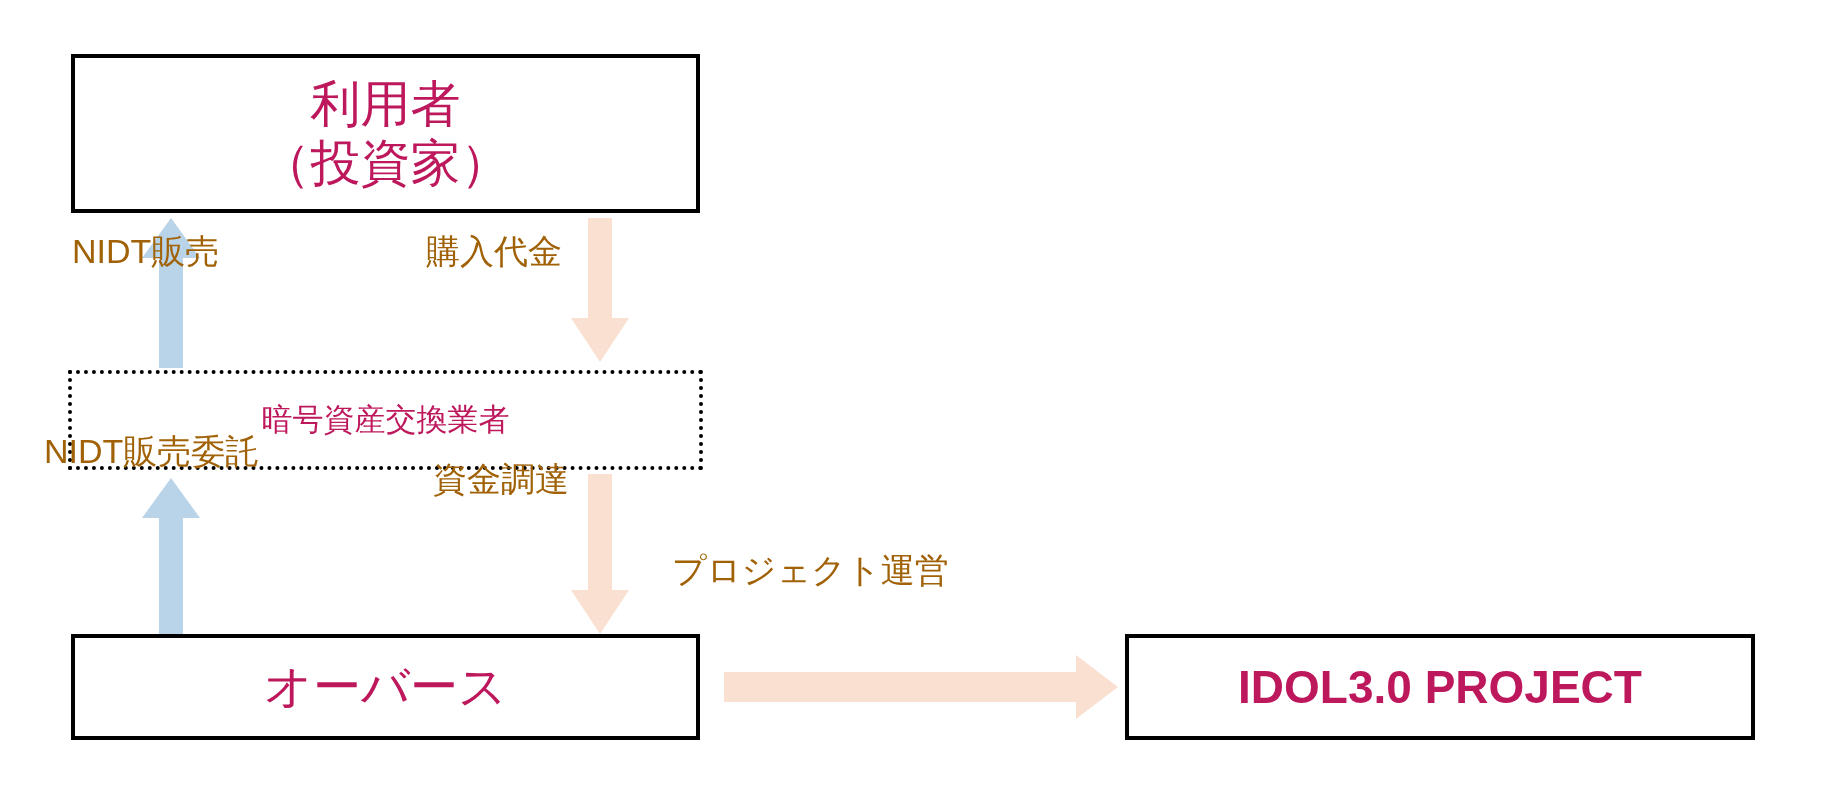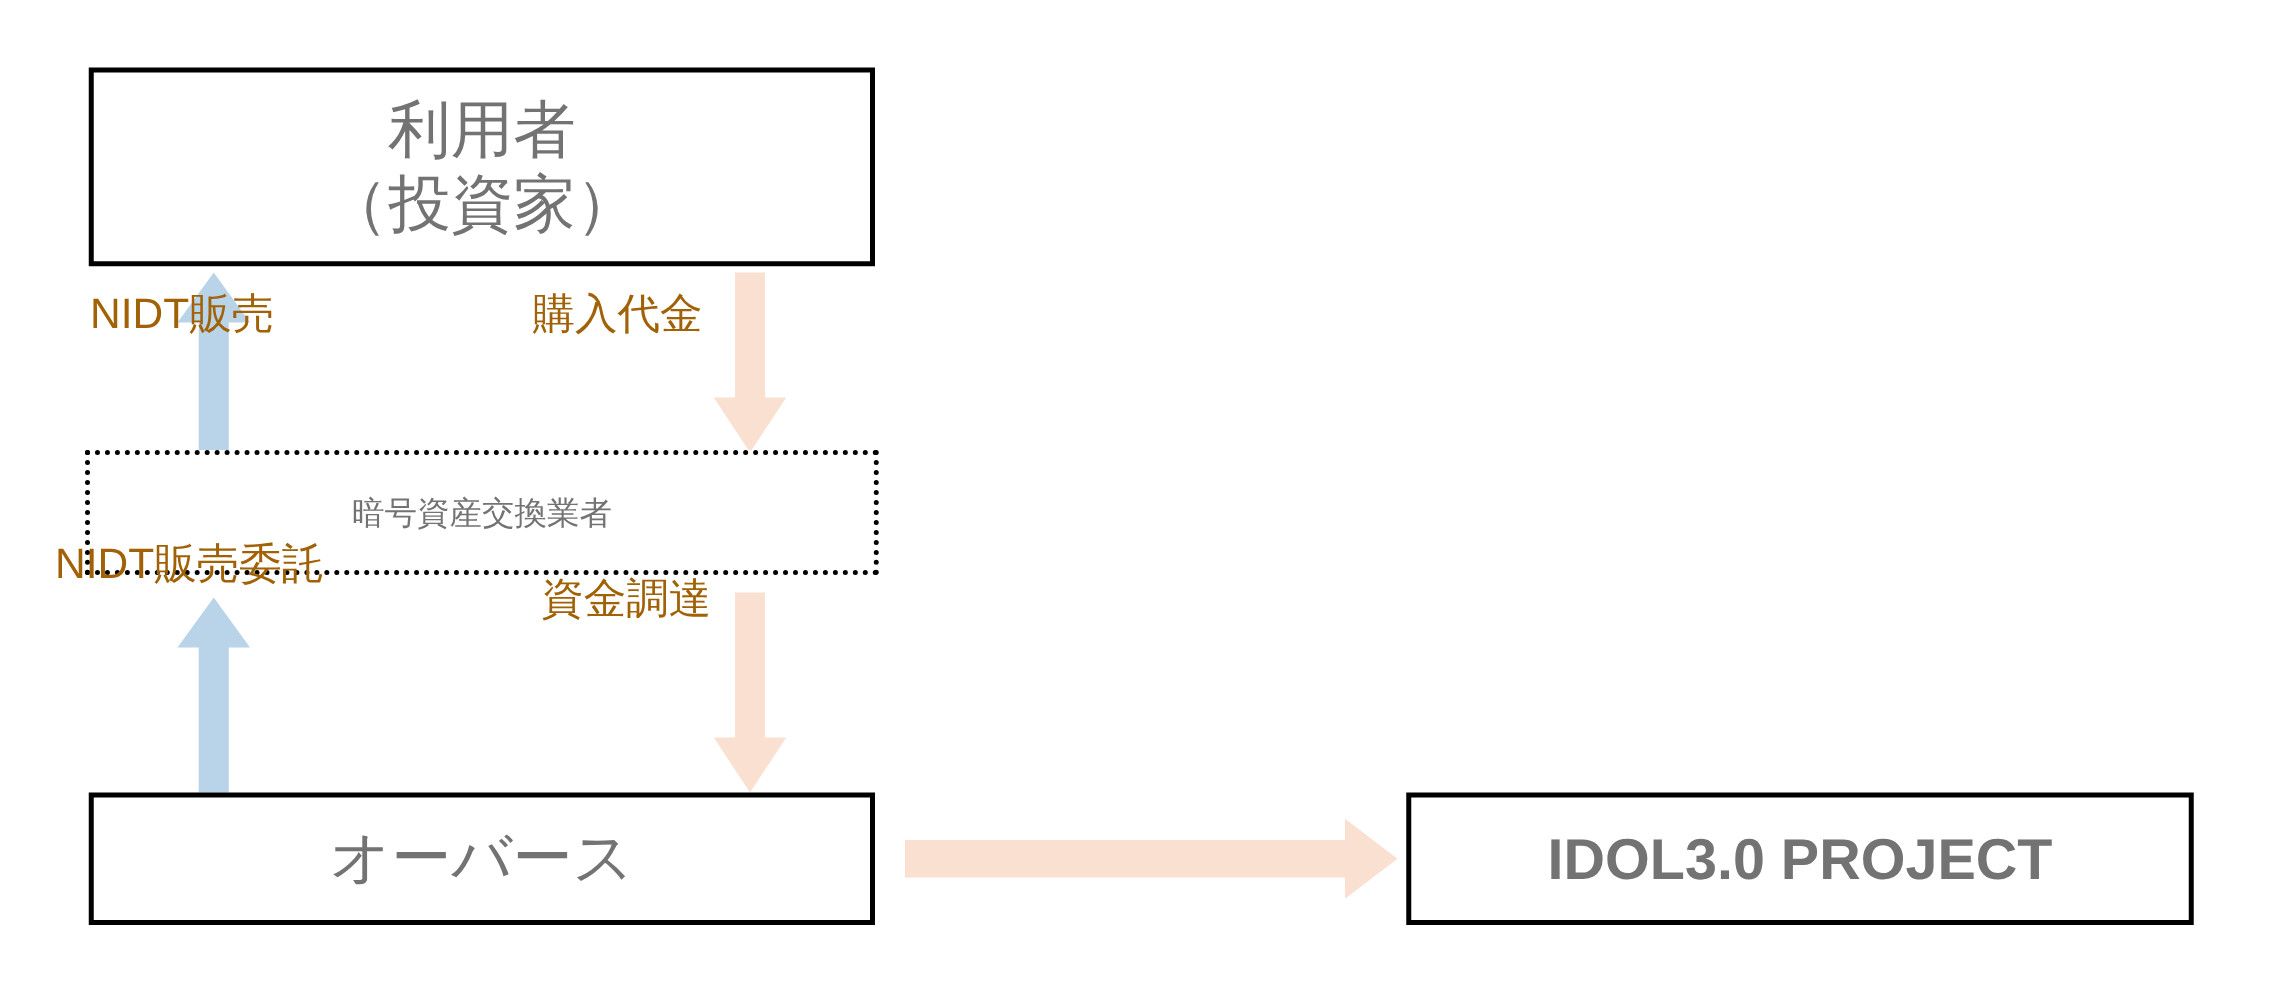--- a/index.html
+++ b/index.html
@@ -31,7 +31,7 @@
     background: #ffffff;
     text-align: center;
     line-height: 1.18;
-    color: #737373;
+    color: #be185d;
   }
   .node.solid {
     border: 4px solid #000000;

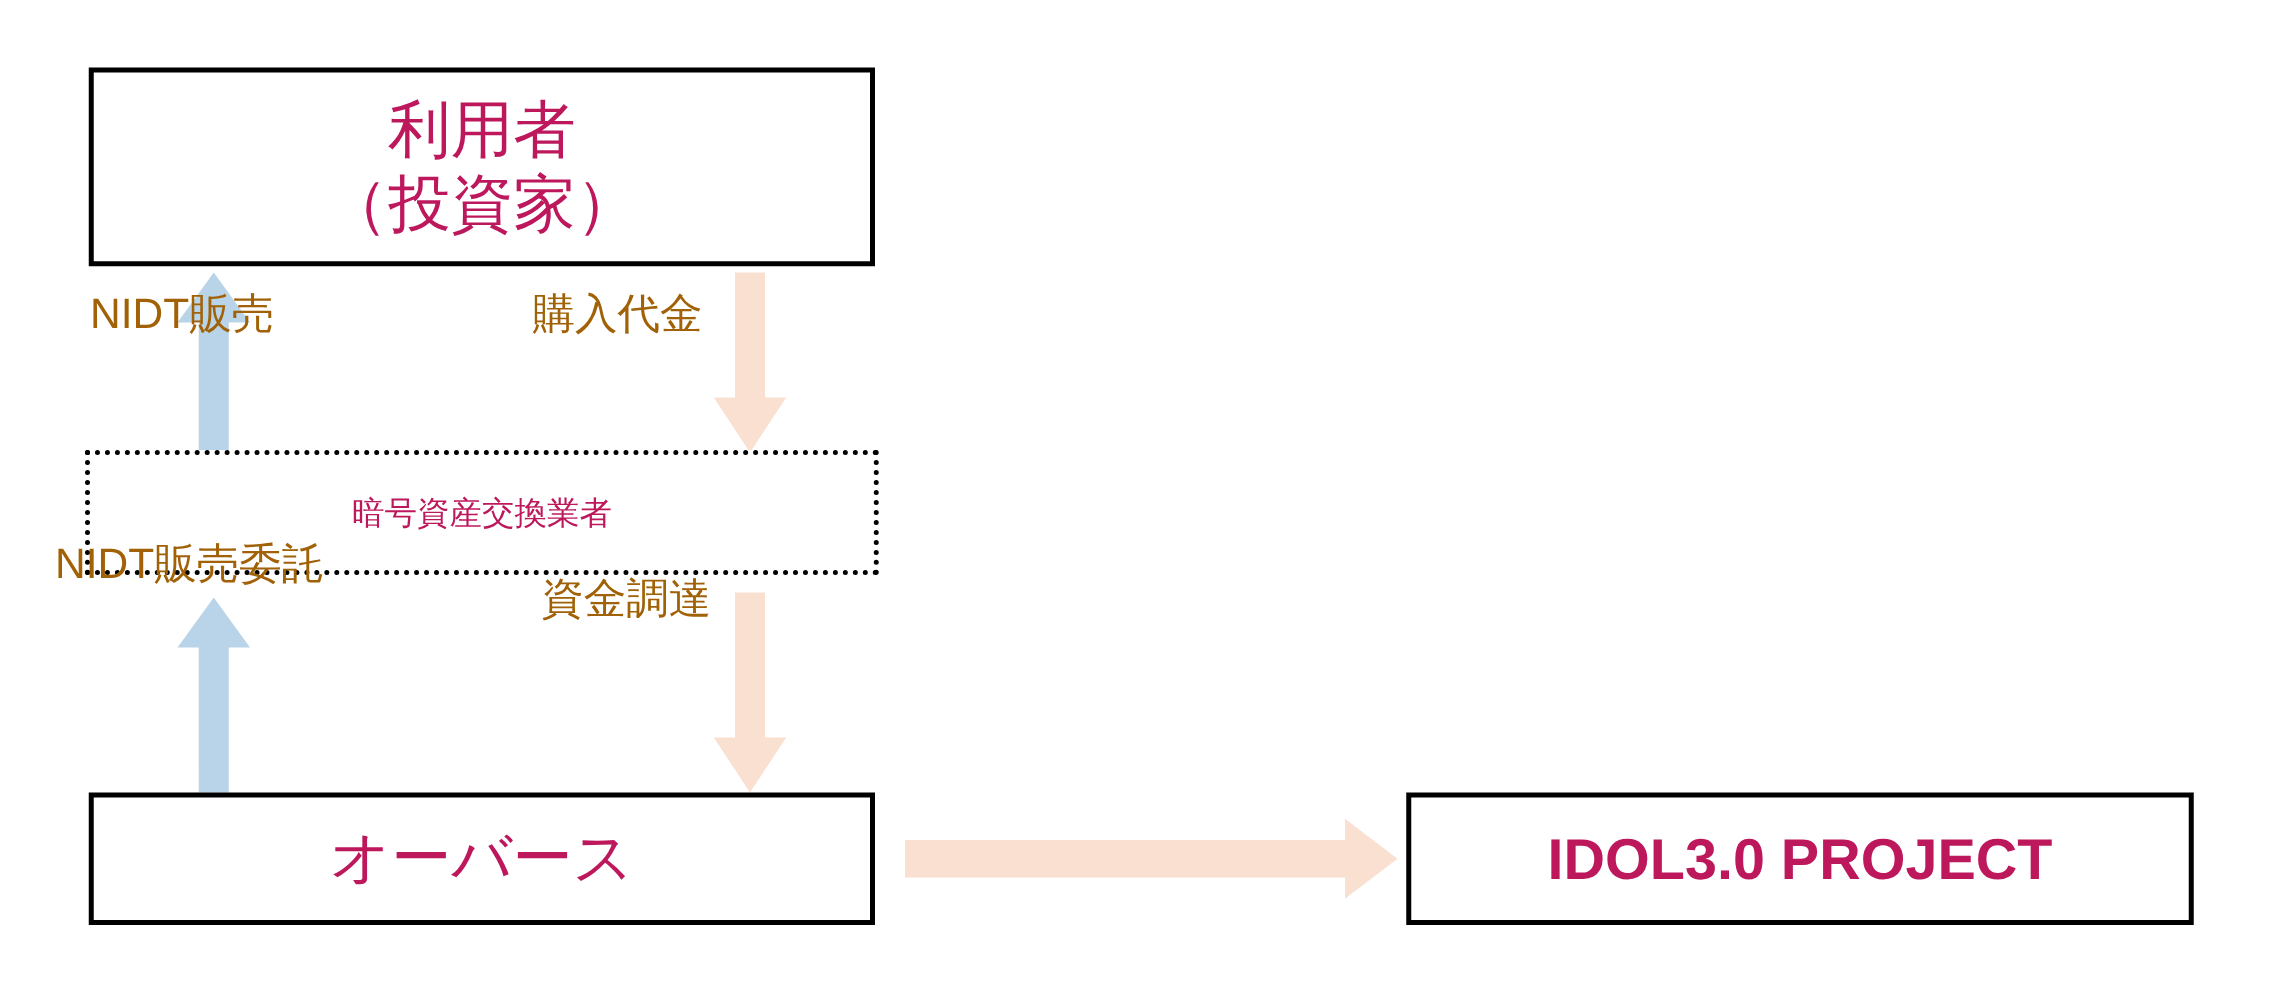--- a/index.html
+++ b/index.html
@@ -51,10 +51,10 @@
 
   #node-exchange {
     left: 68px;
-    top: 360px;
+    top: 370px;
     width: 635px;
     height: 100px;
-    font-size: 26px;
+    font-size: 31px;
   }
 
   #node-overs {

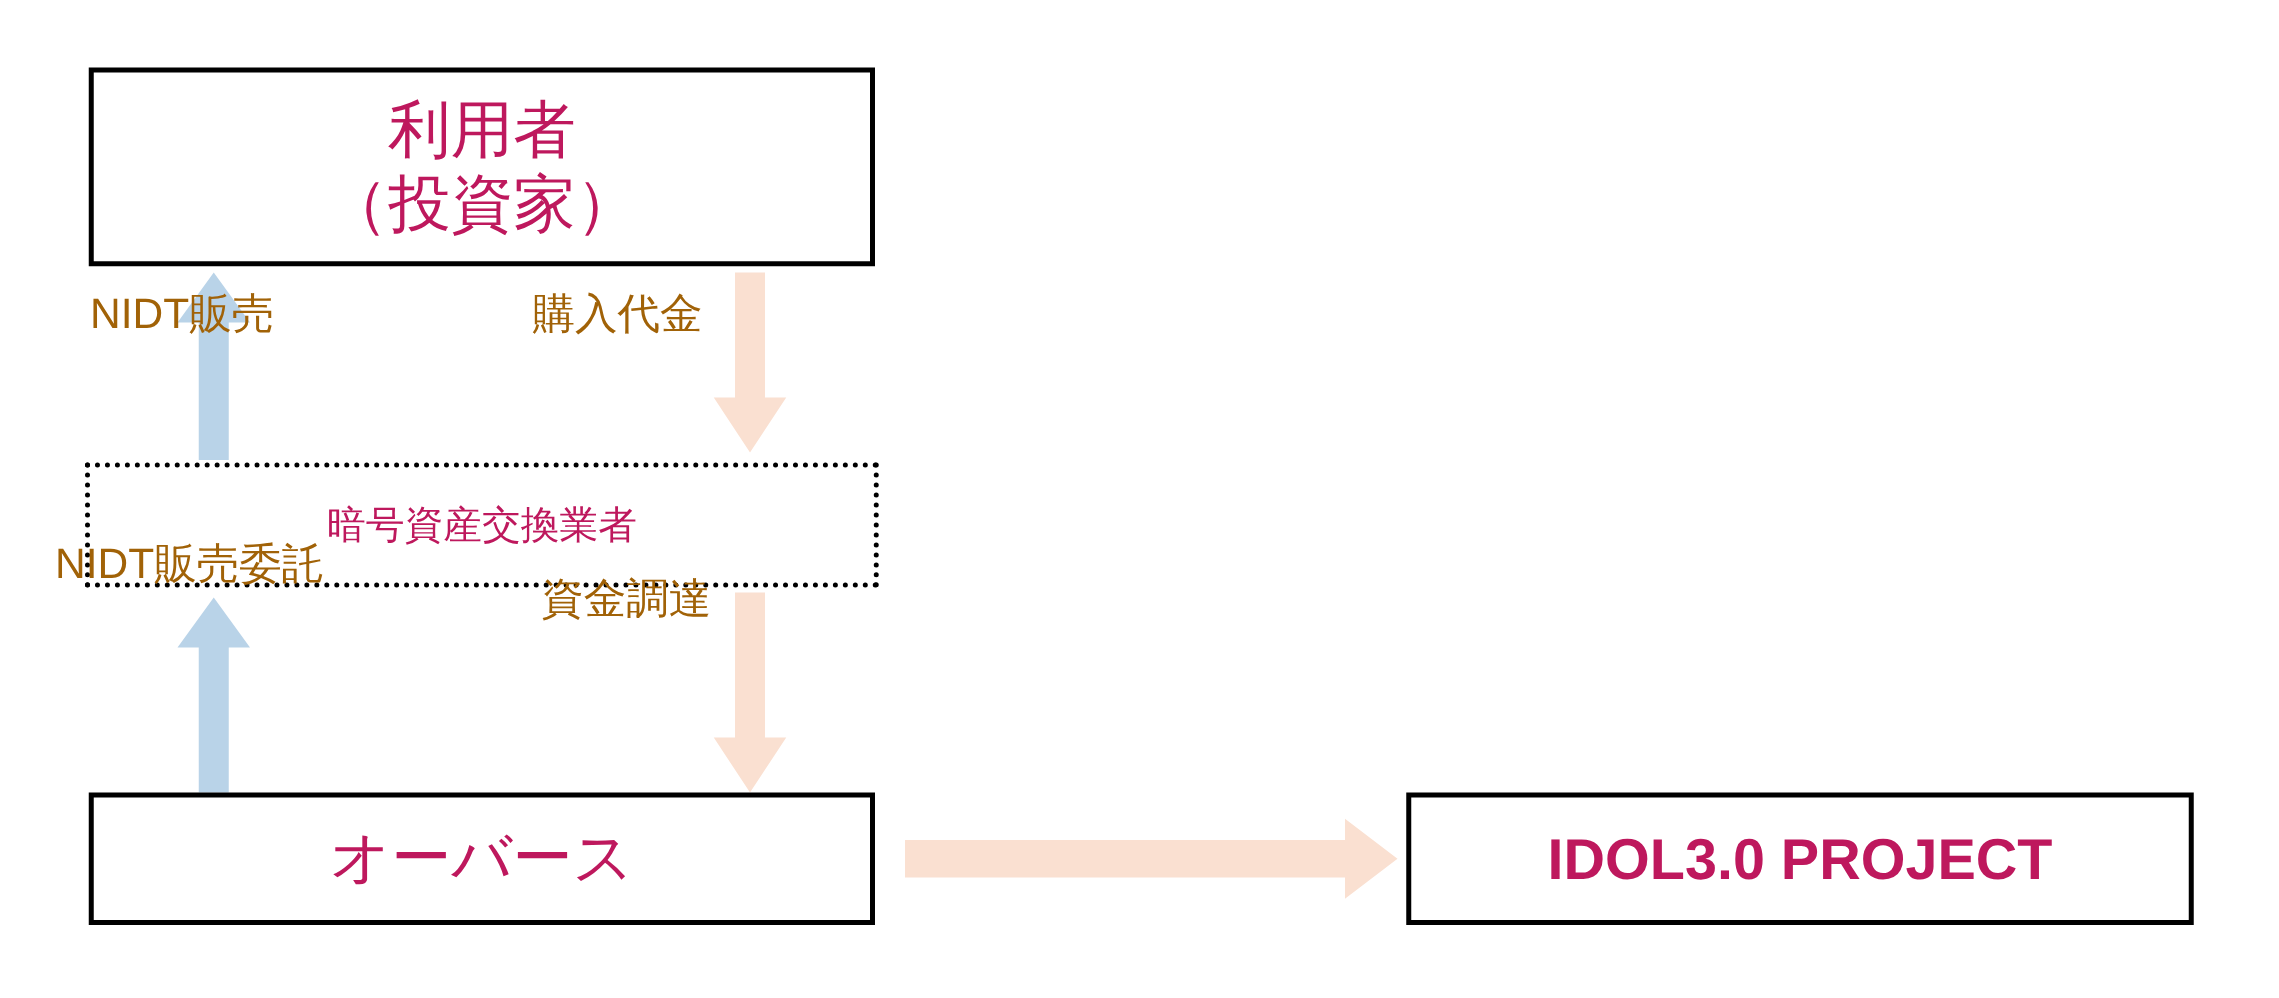--- a/index.html
+++ b/index.html
@@ -142,6 +142,7 @@
 
   <div id="label-fundraising" class="edge-label">資金調達</div>
 
+  <div id="label-project-mgmt" class="edge-label">プロジェクト運営</div>
 
 </div>
 

